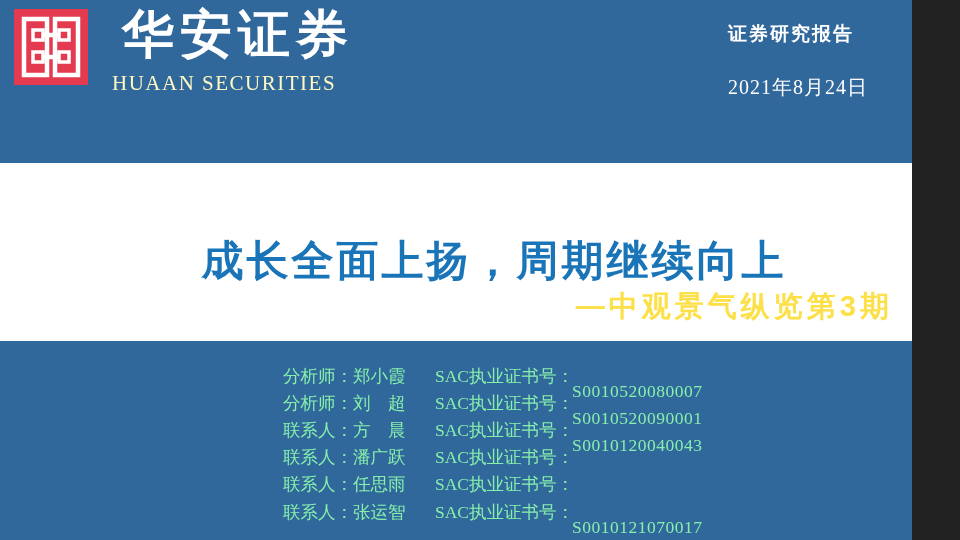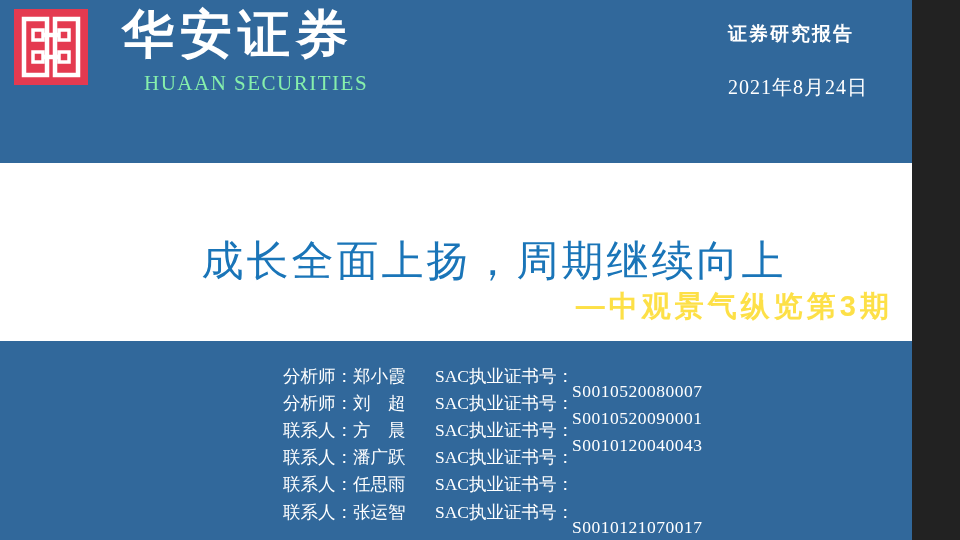--- a/index.html
+++ b/index.html
@@ -19,8 +19,8 @@
     font-family:"Liberation Serif", serif;
   }
   .brand-en {
-    position:absolute; left:144px; top:71px;
-    color:#86efac; font-size:21px; letter-spacing:1.5px;
+    position:absolute; left:112px; top:71px;
+    color:#fef9c3; font-size:21px; letter-spacing:1.5px;
     font-family:"Liberation Serif", serif;
   }
   .hdr-right {

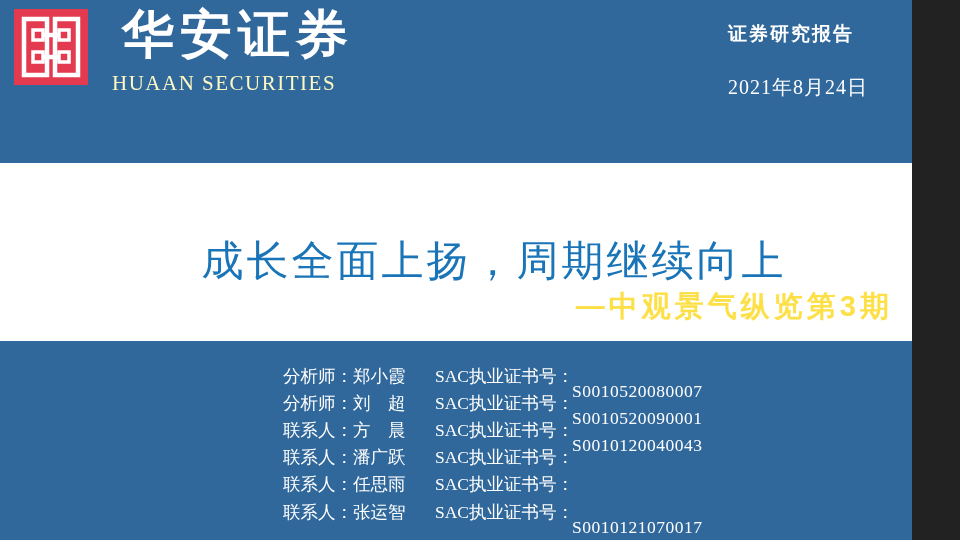--- a/index.html
+++ b/index.html
@@ -31,7 +31,7 @@
 
   .title {
     position:absolute; left:0; top:233px; width:960px; text-align:center;
-    color:#1A75B8; font-size:42px; font-weight:normal; letter-spacing:3px;
+    color:#1A75B8; font-size:42px; font-weight:bold; letter-spacing:3px;
     font-family:"Liberation Sans", sans-serif; white-space:nowrap;padding-left:28px;
   }
   .subtitle {

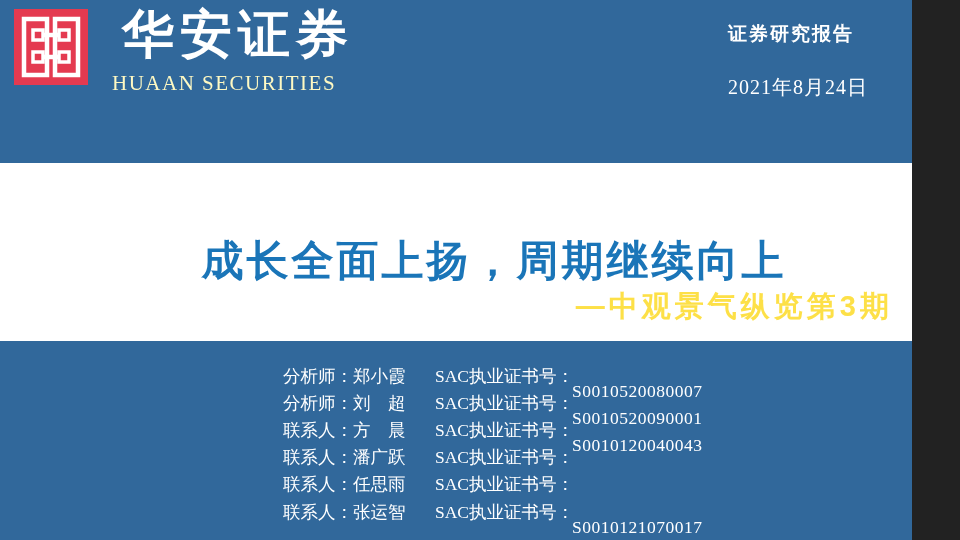--- a/index.html
+++ b/index.html
@@ -40,7 +40,7 @@
     font-family:"Liberation Sans", sans-serif; white-space:nowrap;
   }
 
-  .analysts { position:absolute; left:283px; top:362px; color:#ffffff; font-size:17.5px; }
+  .analysts { position:absolute; left:283px; top:362px; color:#86efac; font-size:17.5px; }
   .arow { display:flex; height:27.2px; align-items:center; white-space:nowrap; }
   .a-role { width:70px; }
   .a-name { width:82px; }

